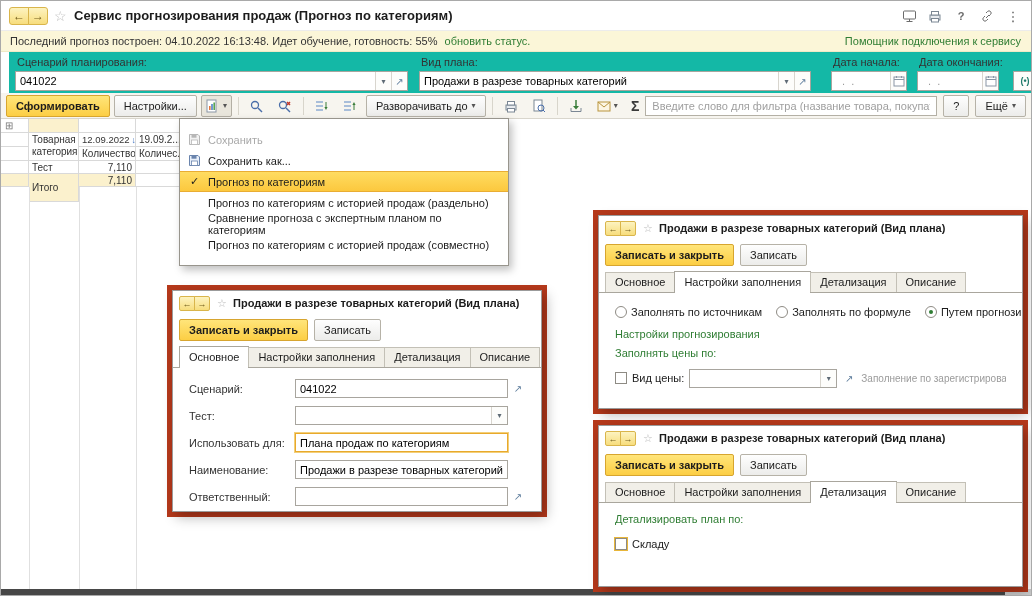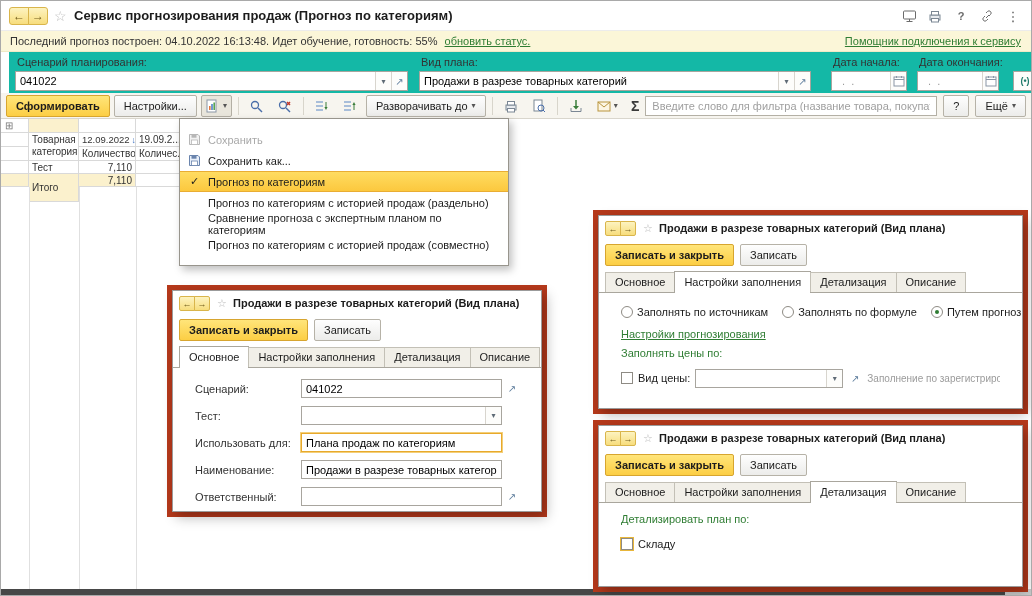--- a/index.html
+++ b/index.html
@@ -27,7 +27,7 @@
   
   .statusbar{position:absolute;top:30px;left:0;width:100%;height:21px;background:#fbf6d8;
              border-bottom:1px solid #efe9c6;line-height:20px;padding-left:9px;color:#333;white-space:nowrap}
-  .glink{color:#2f7d33;text-decoration:underline}
+  .glink{color:#2f7d33;}
   .assist{position:absolute;right:10px;top:0}
   .msep{margin-left:4px}
 

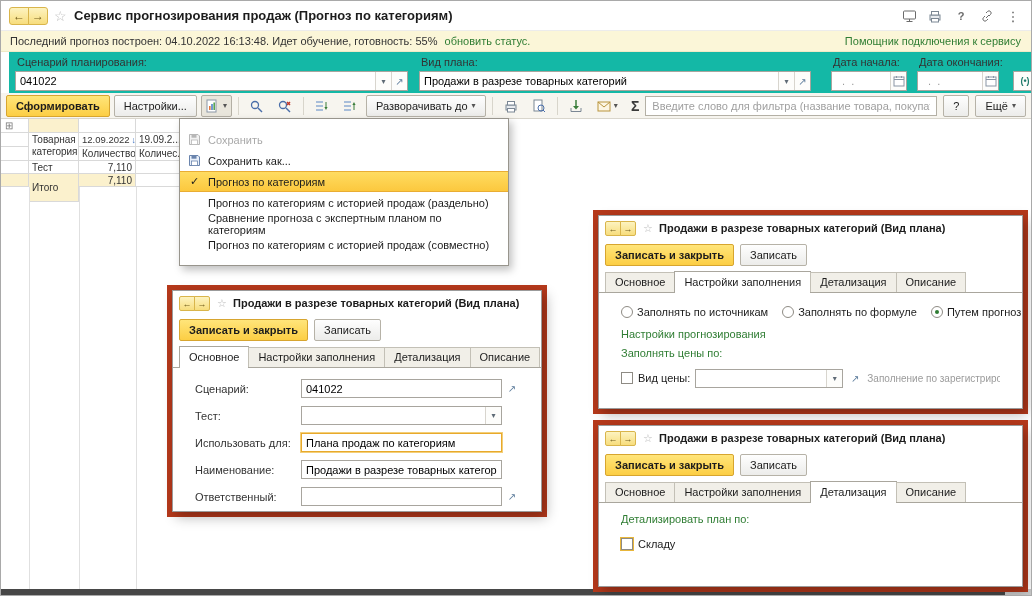--- a/index.html
+++ b/index.html
@@ -96,7 +96,7 @@
   .tab{height:20px;line-height:19px;padding:0 9px;border:1px solid #c3c0b6;border-bottom:none;
        background:#f1efe8;margin-right:-1px;cursor:pointer;white-space:nowrap}
   .tab.active{background:#fff;border-color:#a9a69d;height:22px;line-height:21px;margin-bottom:-1px}
-  .dbody{padding:7px 22px;position:relative}
+  .dbody{padding:7px 16px;position:relative}
   .frow{display:flex;align-items:center;height:27px}
   .flabel{width:106px;color:#333;flex:none}
   .fwrap{flex:1;display:flex;align-items:center;gap:3px;min-width:0}

